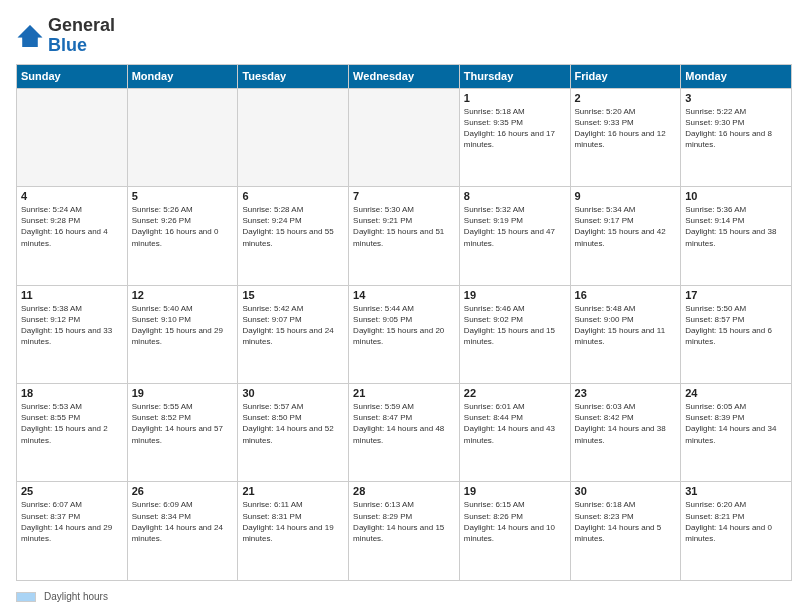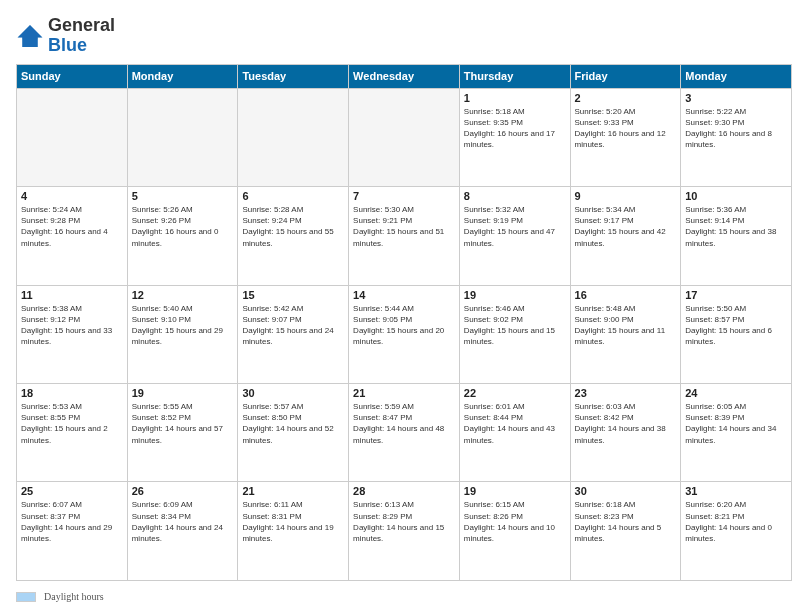--- a/index.html
+++ b/index.html
@@ -101,7 +101,6 @@
       margin-top: 10px;
       font-size: 10px;
       color: #555;
-      font-family: Liberation Serif, serif;
     }
     .footer-swatch {
       width: 20px;

